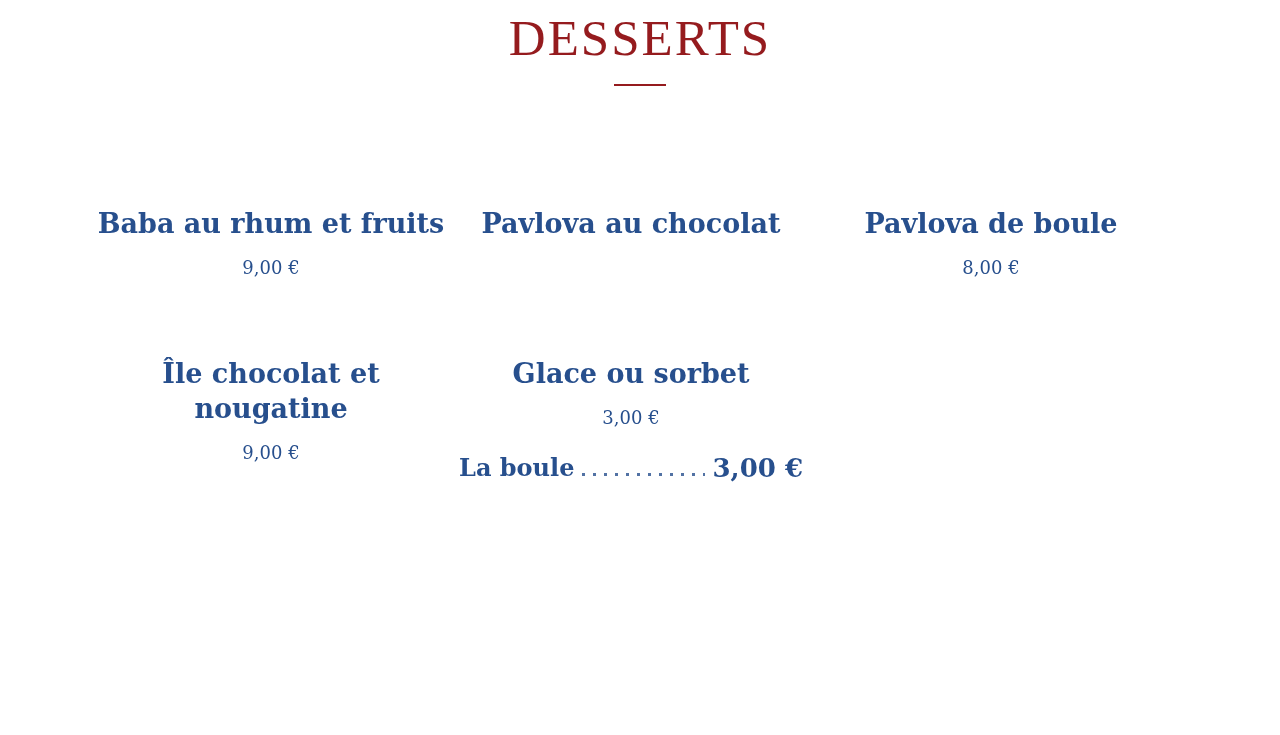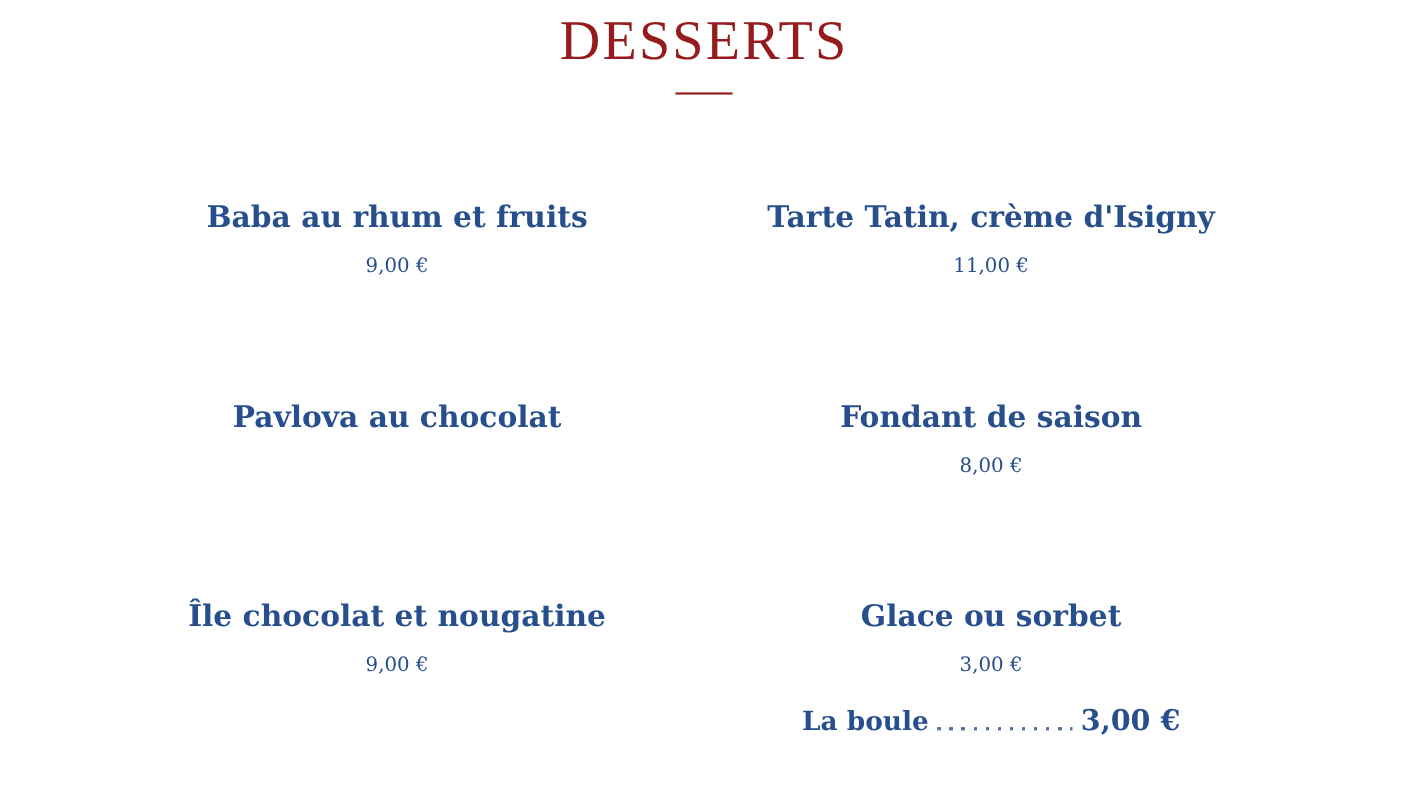--- a/index.html
+++ b/index.html
@@ -45,10 +45,10 @@
   }
   main.menu-grid {
     width: 1080px;
-    margin: 94px 0 0 91px;
+    margin: 120px 0 0 91px;
     display: grid;
-    grid-template-columns: 1fr 1fr;
-    row-gap: 108px;
+    grid-template-columns: 1fr 1fr 1fr;
+    row-gap: 76px;
   }
   section.menu-item {
     text-align: center;

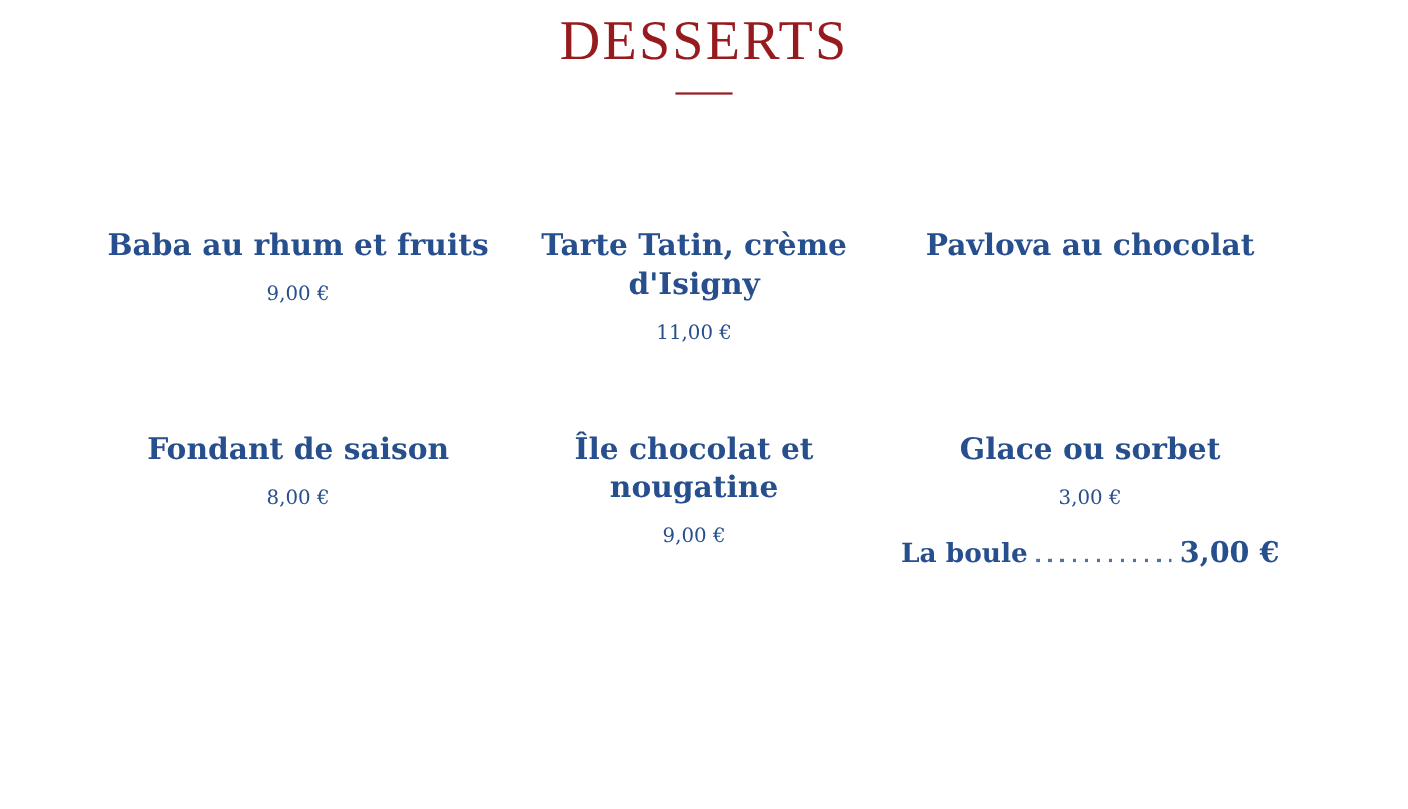--- a/index.html
+++ b/index.html
@@ -115,10 +115,6 @@
       <p class="item-price">9,00 €</p>
     </section>
 
-    <section class="menu-item">
-      <h2 class="item-name">Tarte Tatin, crème d'Isigny</h2>
-      <p class="item-price">11,00 €</p>
-    </section>
 
     <section class="menu-item">
       <h2 class="item-name">Pavlova au chocolat</h2>

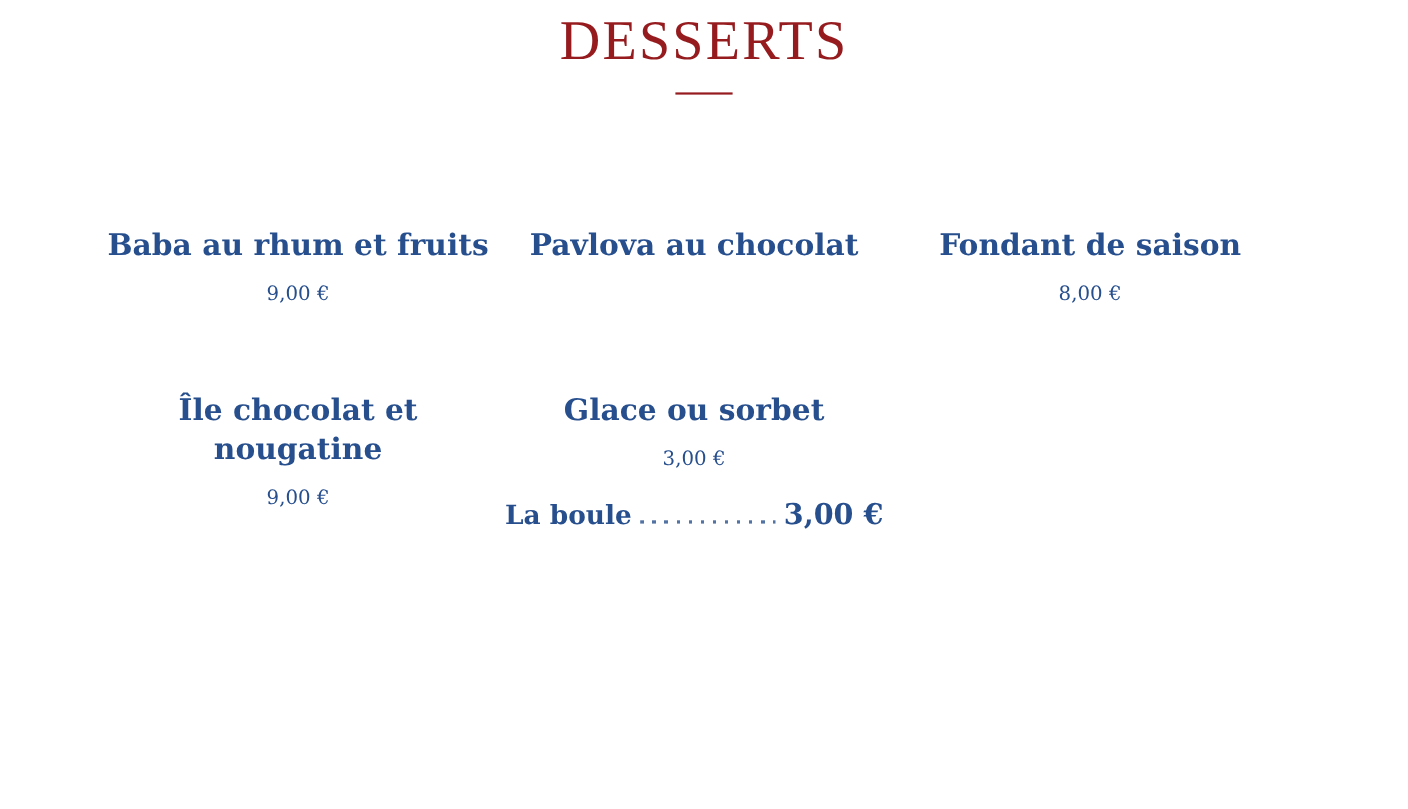--- a/index.html
+++ b/index.html
@@ -121,7 +121,7 @@
     </section>
 
     <section class="menu-item">
-      <h2 class="item-name">Fondant de saison</h2>
+      <h2 class="item-name">Pavlova de boule</h2>
       <p class="item-price">8,00 €</p>
     </section>
 

